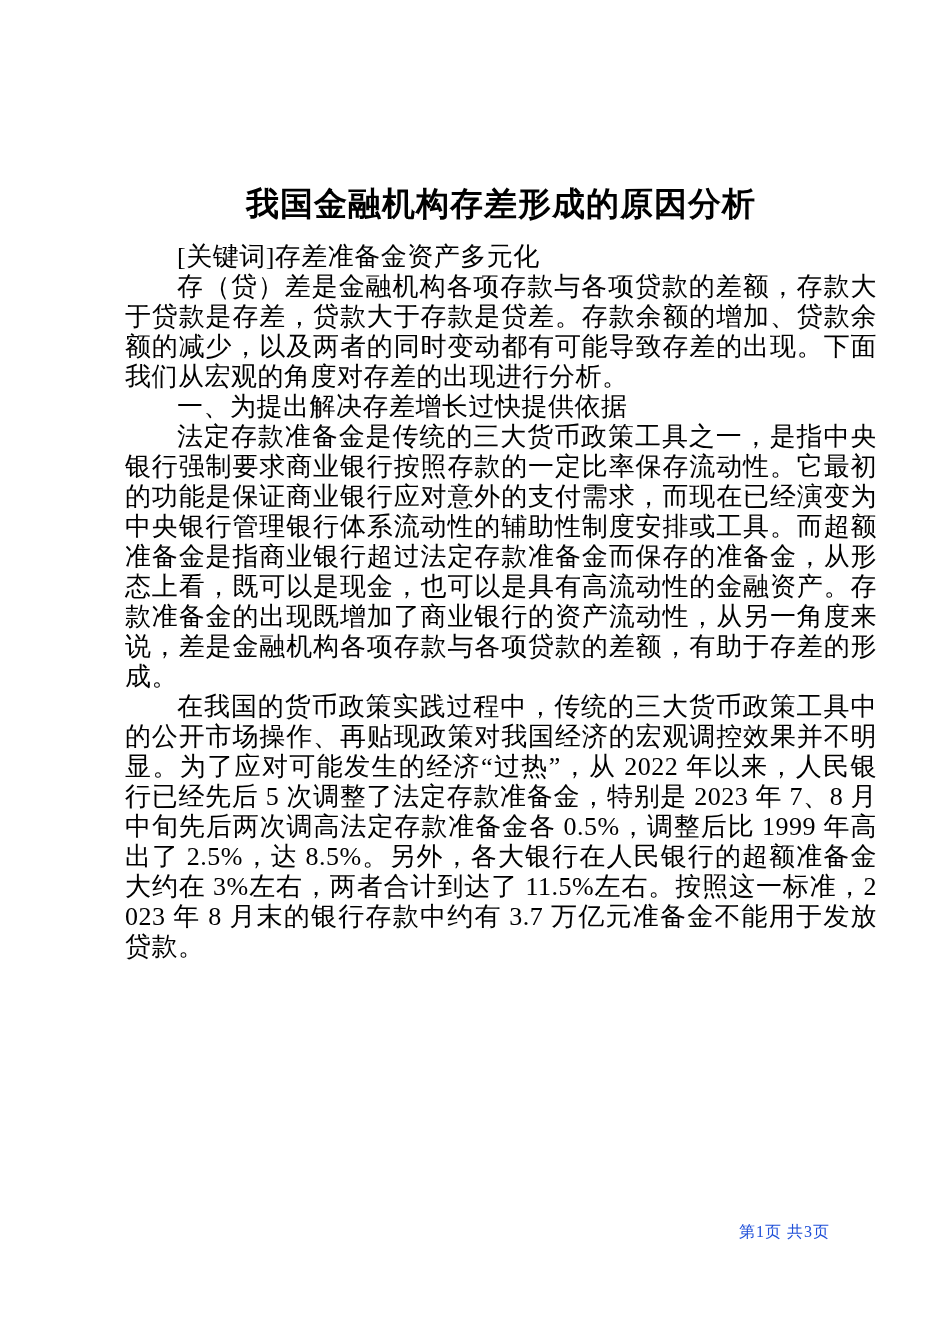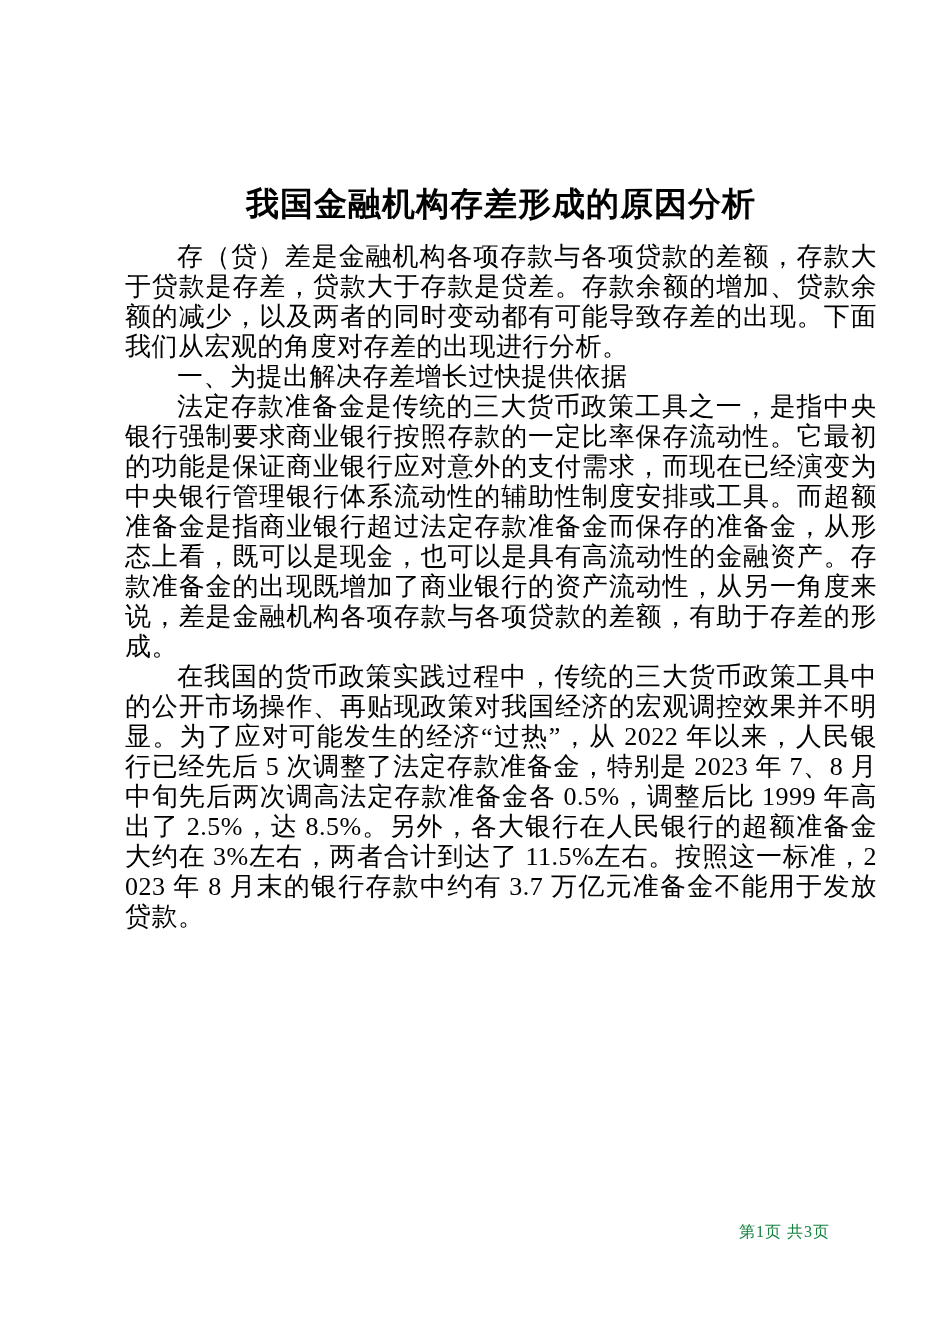--- a/index.html
+++ b/index.html
@@ -54,6 +54,7 @@
   <h1 class="doc-title">我国金融机构存差形成的原因分析</h1>
 
   <div class="doc-body">
+    <p>[关键词]存差准备金资产多元化</p>
     <p>存（贷）差是金融机构各项存款与各项贷款的差额，存款大于贷款是存差，贷款大于存款是贷差。存款余额的增加、贷款余额的减少，以及两者的同时变动都有可能导致存差的出现。下面我们从宏观的角度对存差的出现进行分析。</p>
     <p>一、为提出解决存差增长过快提供依据</p>
     <p>法定存款准备金是传统的三大货币政策工具之一，是指中央银行强制要求商业银行按照存款的一定比率保存流动性。它最初的功能是保证商业银行应对意外的支付需求，而现在已经演变为中央银行管理银行体系流动性的辅助性制度安排或工具。而超额准备金是指商业银行超过法定存款准备金而保存的准备金，从形态上看，既可以是现金，也可以是具有高流动性的金融资产。存款准备金的出现既增加了商业银行的资产流动性，从另一角度来说，差是金融机构各项存款与各项贷款的差额，有助于存差的形成。</p>

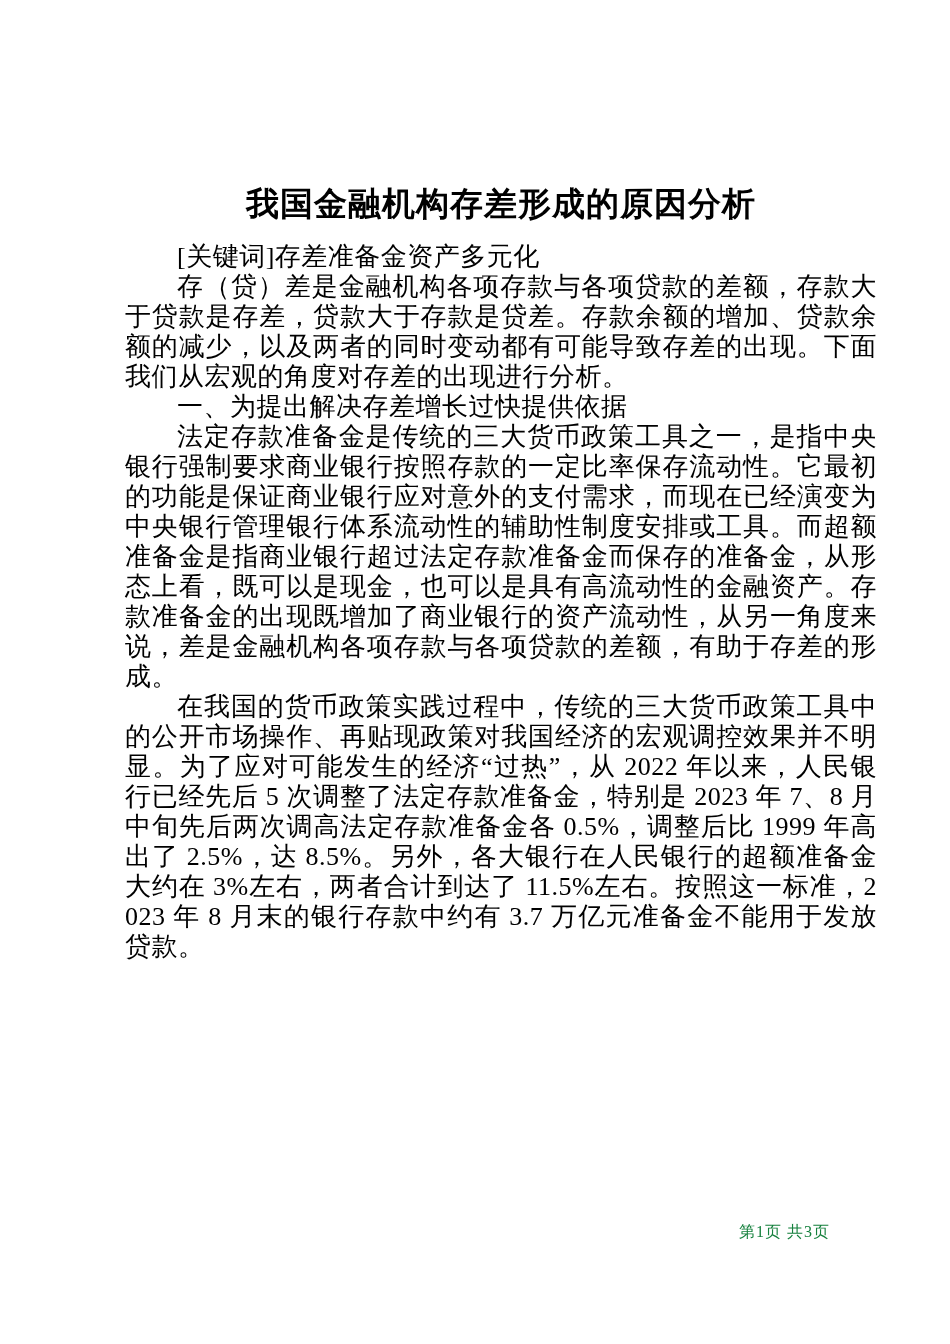--- a/index.html
+++ b/index.html
@@ -42,7 +42,7 @@
     bottom: 102px;
     font-size: 16px;
     line-height: 20px;
-    color: #15803d;
+    color: #1d4ed8;
     letter-spacing: 1px;
   }
 </style>

